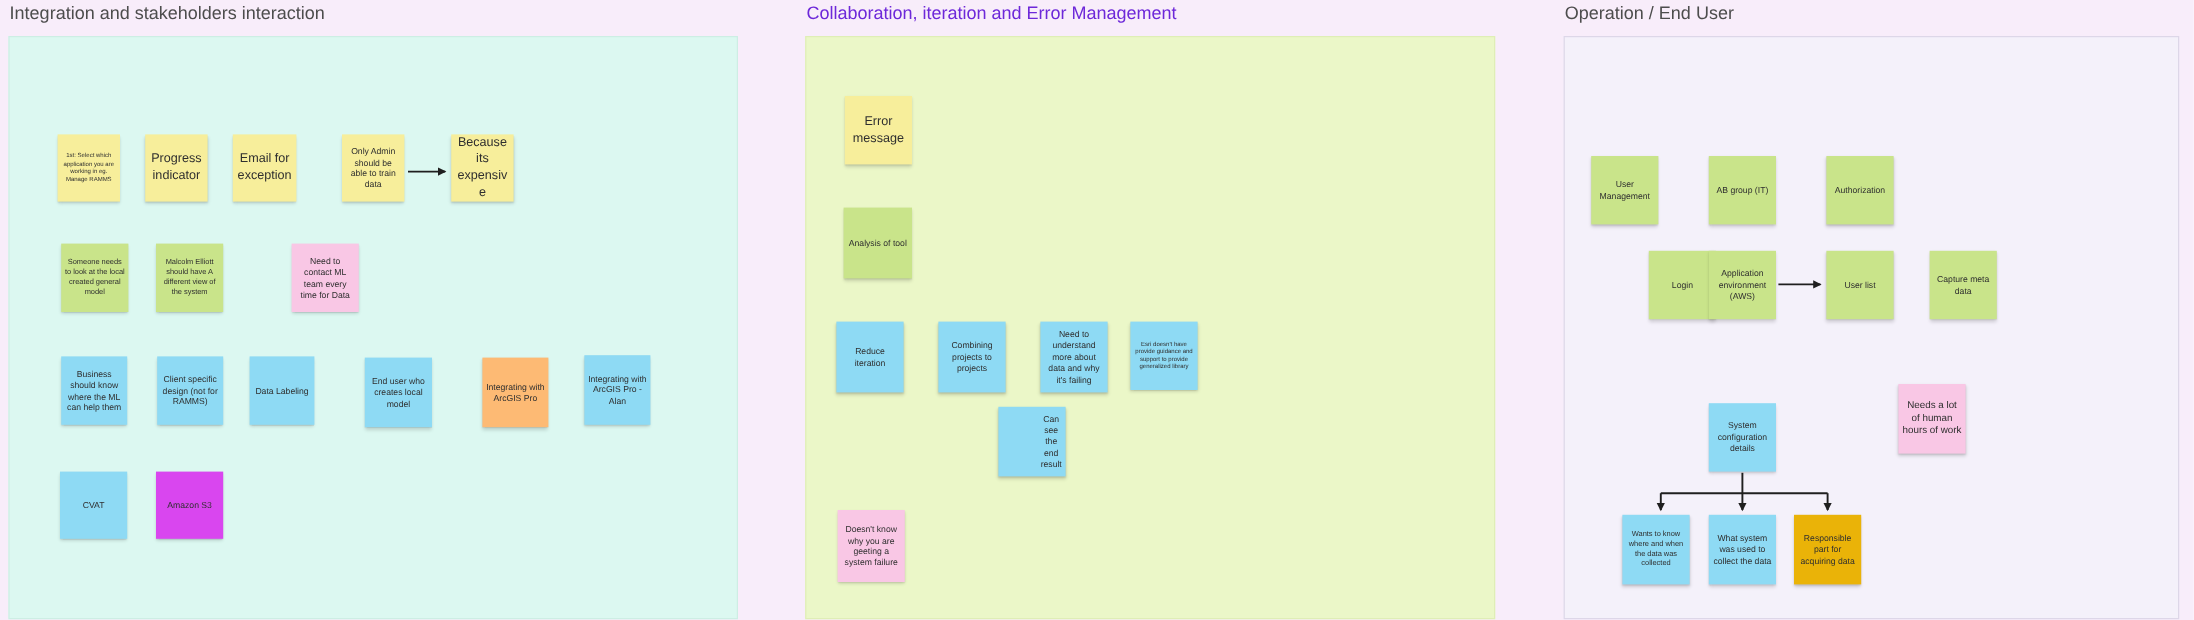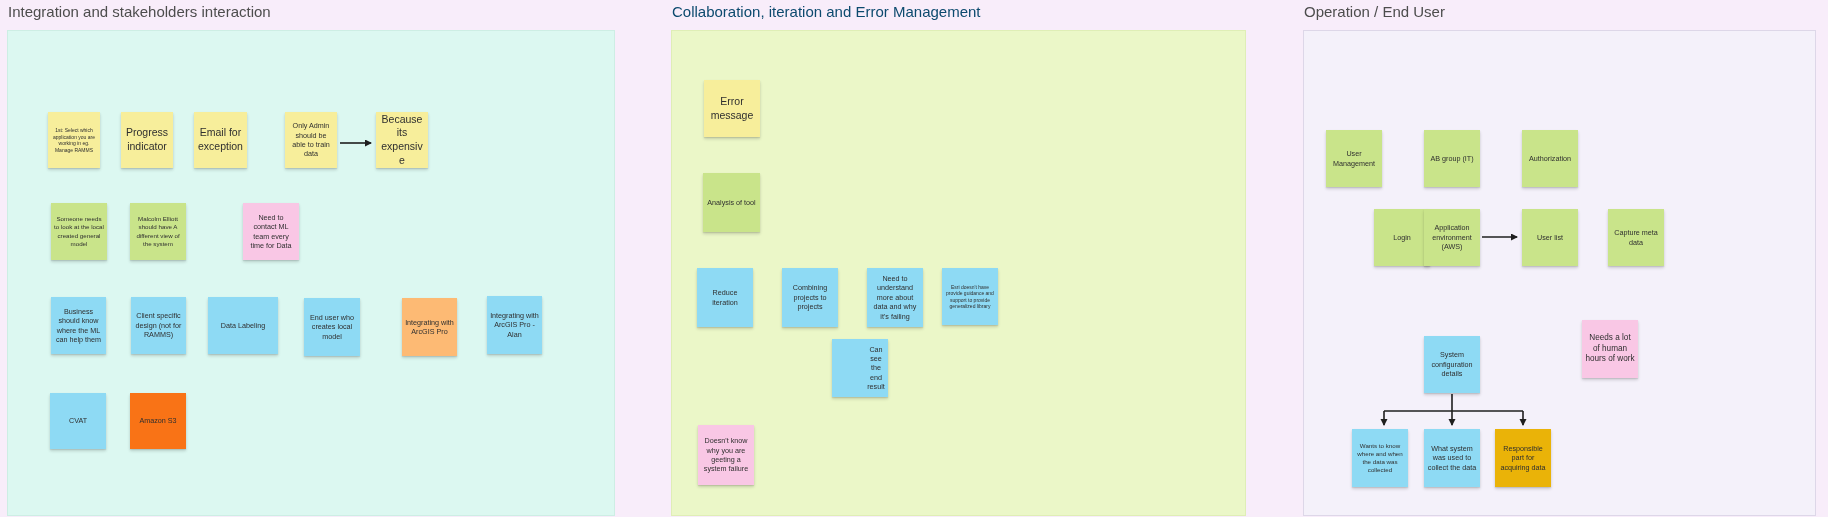--- a/index.html
+++ b/index.html
@@ -33,7 +33,7 @@
   </section>
 
   <section class="panel" style="left: 671px;">
-    <h2 class="panel-title" style="color: #0c4a6e;">Collaboration, iteration and Error Management</h2>
+    <h2 class="panel-title" style="color: #6d28d9;">Collaboration, iteration and Error Management</h2>
     <div class="panel-body" style="width: 575px; height: 486px; background: rgb(235, 247, 200); border-color: rgb(223, 238, 182);"></div>
   </section>
 

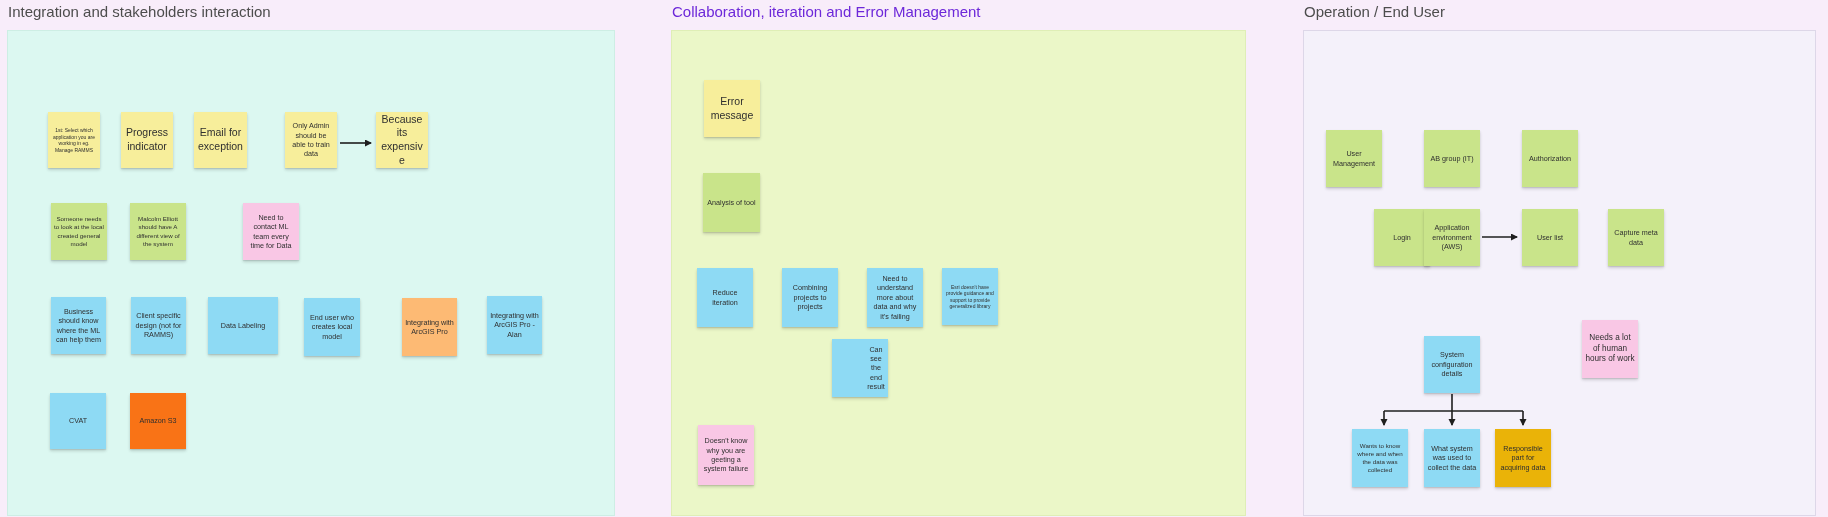--- a/index.html
+++ b/index.html
@@ -71,7 +71,7 @@
       <div class="note size-md" style="left: 243px; top: 203px; width: 56px; height: 57px; background: rgb(249, 199, 229); color: rgb(47, 47, 47);">Need to contact ML team every time for Data</div>
       <div class="note size-md" style="left: 51px; top: 297px; width: 55px; height: 57px; background: rgb(142, 218, 244); color: rgb(47, 47, 47);">Business should know where the ML can help them</div>
       <div class="note size-md" style="left: 131px; top: 297px; width: 55px; height: 57px; background: rgb(142, 218, 244); color: rgb(47, 47, 47);">Client specific design (not for RAMMS)</div>
-      <div class="note size-md" style="left: 208px; top: 297px; width: 70px; height: 57px; background: rgb(142, 218, 244); color: rgb(47, 47, 47);">Data Labeling</div>
+      <div class="note size-md" style="left: 208px; top: 297px; width: 54px; height: 57px; background: rgb(142, 218, 244); color: rgb(47, 47, 47);">Data Labeling</div>
       <div class="note size-md" style="left: 304px; top: 298px; width: 56px; height: 58px; background: rgb(142, 218, 244); color: rgb(47, 47, 47);">End user who creates local model</div>
       <div class="note size-md" style="left: 402px; top: 298px; width: 55px; height: 58px; background: #fdba74; color: rgb(47, 47, 47);">Integrating with ArcGIS Pro</div>
       <div class="note size-md" style="left: 487px; top: 296px; width: 55px; height: 58px; background: rgb(142, 218, 244); color: rgb(47, 47, 47);">Integrating with ArcGIS Pro -Alan</div>

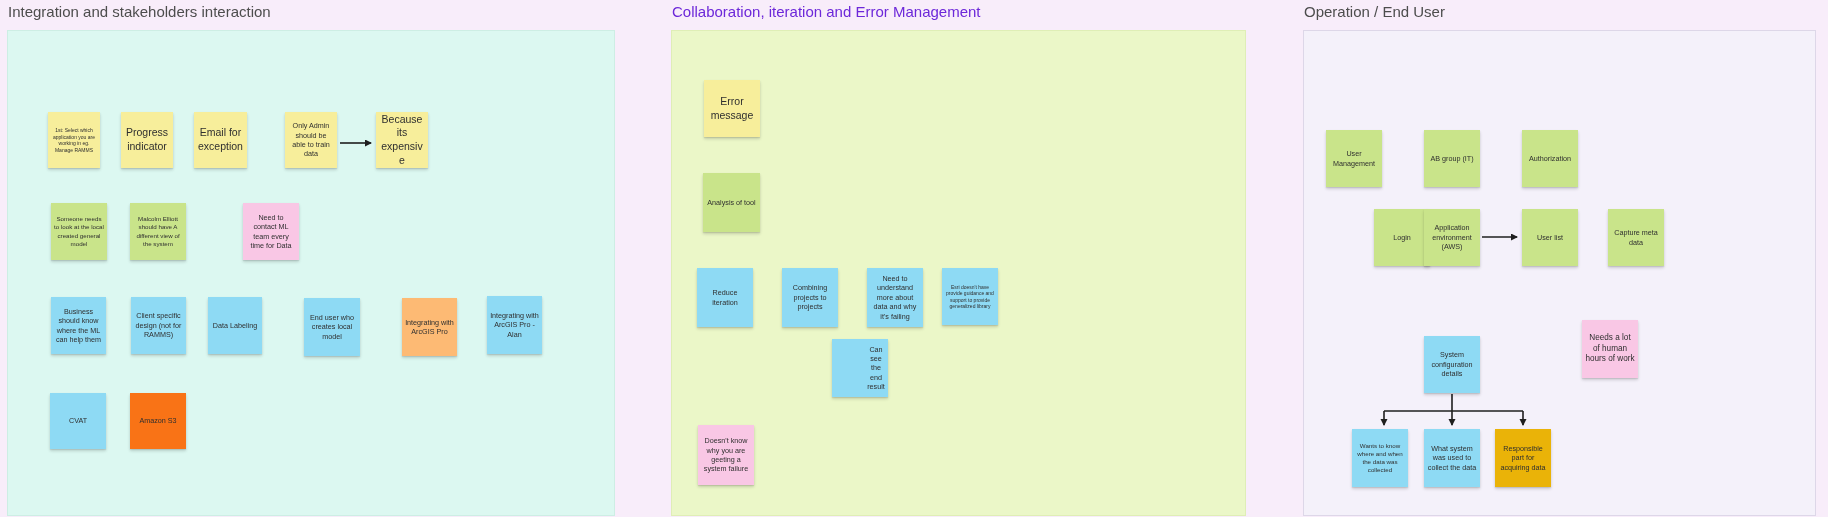--- a/index.html
+++ b/index.html
@@ -76,7 +76,7 @@
       <div class="note size-md" style="left: 402px; top: 298px; width: 55px; height: 58px; background: #fdba74; color: rgb(47, 47, 47);">Integrating with ArcGIS Pro</div>
       <div class="note size-md" style="left: 487px; top: 296px; width: 55px; height: 58px; background: rgb(142, 218, 244); color: rgb(47, 47, 47);">Integrating with ArcGIS Pro -Alan</div>
       <div class="note size-md" style="left: 50px; top: 393px; width: 56px; height: 56px; background: rgb(142, 218, 244); color: rgb(47, 47, 47);">CVAT</div>
-      <div class="note size-md" style="left: 130px; top: 393px; width: 56px; height: 56px; background: #f97316; color: rgb(47, 47, 47);">Amazon S3</div>
+      <div class="note size-md" style="left: 130px; top: 393px; width: 56px; height: 56px; background: #d946ef; color: rgb(47, 47, 47);">Amazon S3</div>
       <div class="note size-lg" style="left: 704px; top: 80px; width: 56px; height: 57px; background: rgb(247, 238, 155); color: rgb(47, 47, 47);">Error message</div>
       <div class="note size-md" style="left: 703px; top: 173px; width: 57px; height: 59px; background: rgb(201, 228, 138); color: rgb(47, 47, 47);">Analysis of tool</div>
       <div class="note size-md" style="left: 697px; top: 268px; width: 56px; height: 59px; background: rgb(142, 218, 244); color: rgb(47, 47, 47);">Reduce iteration</div>

